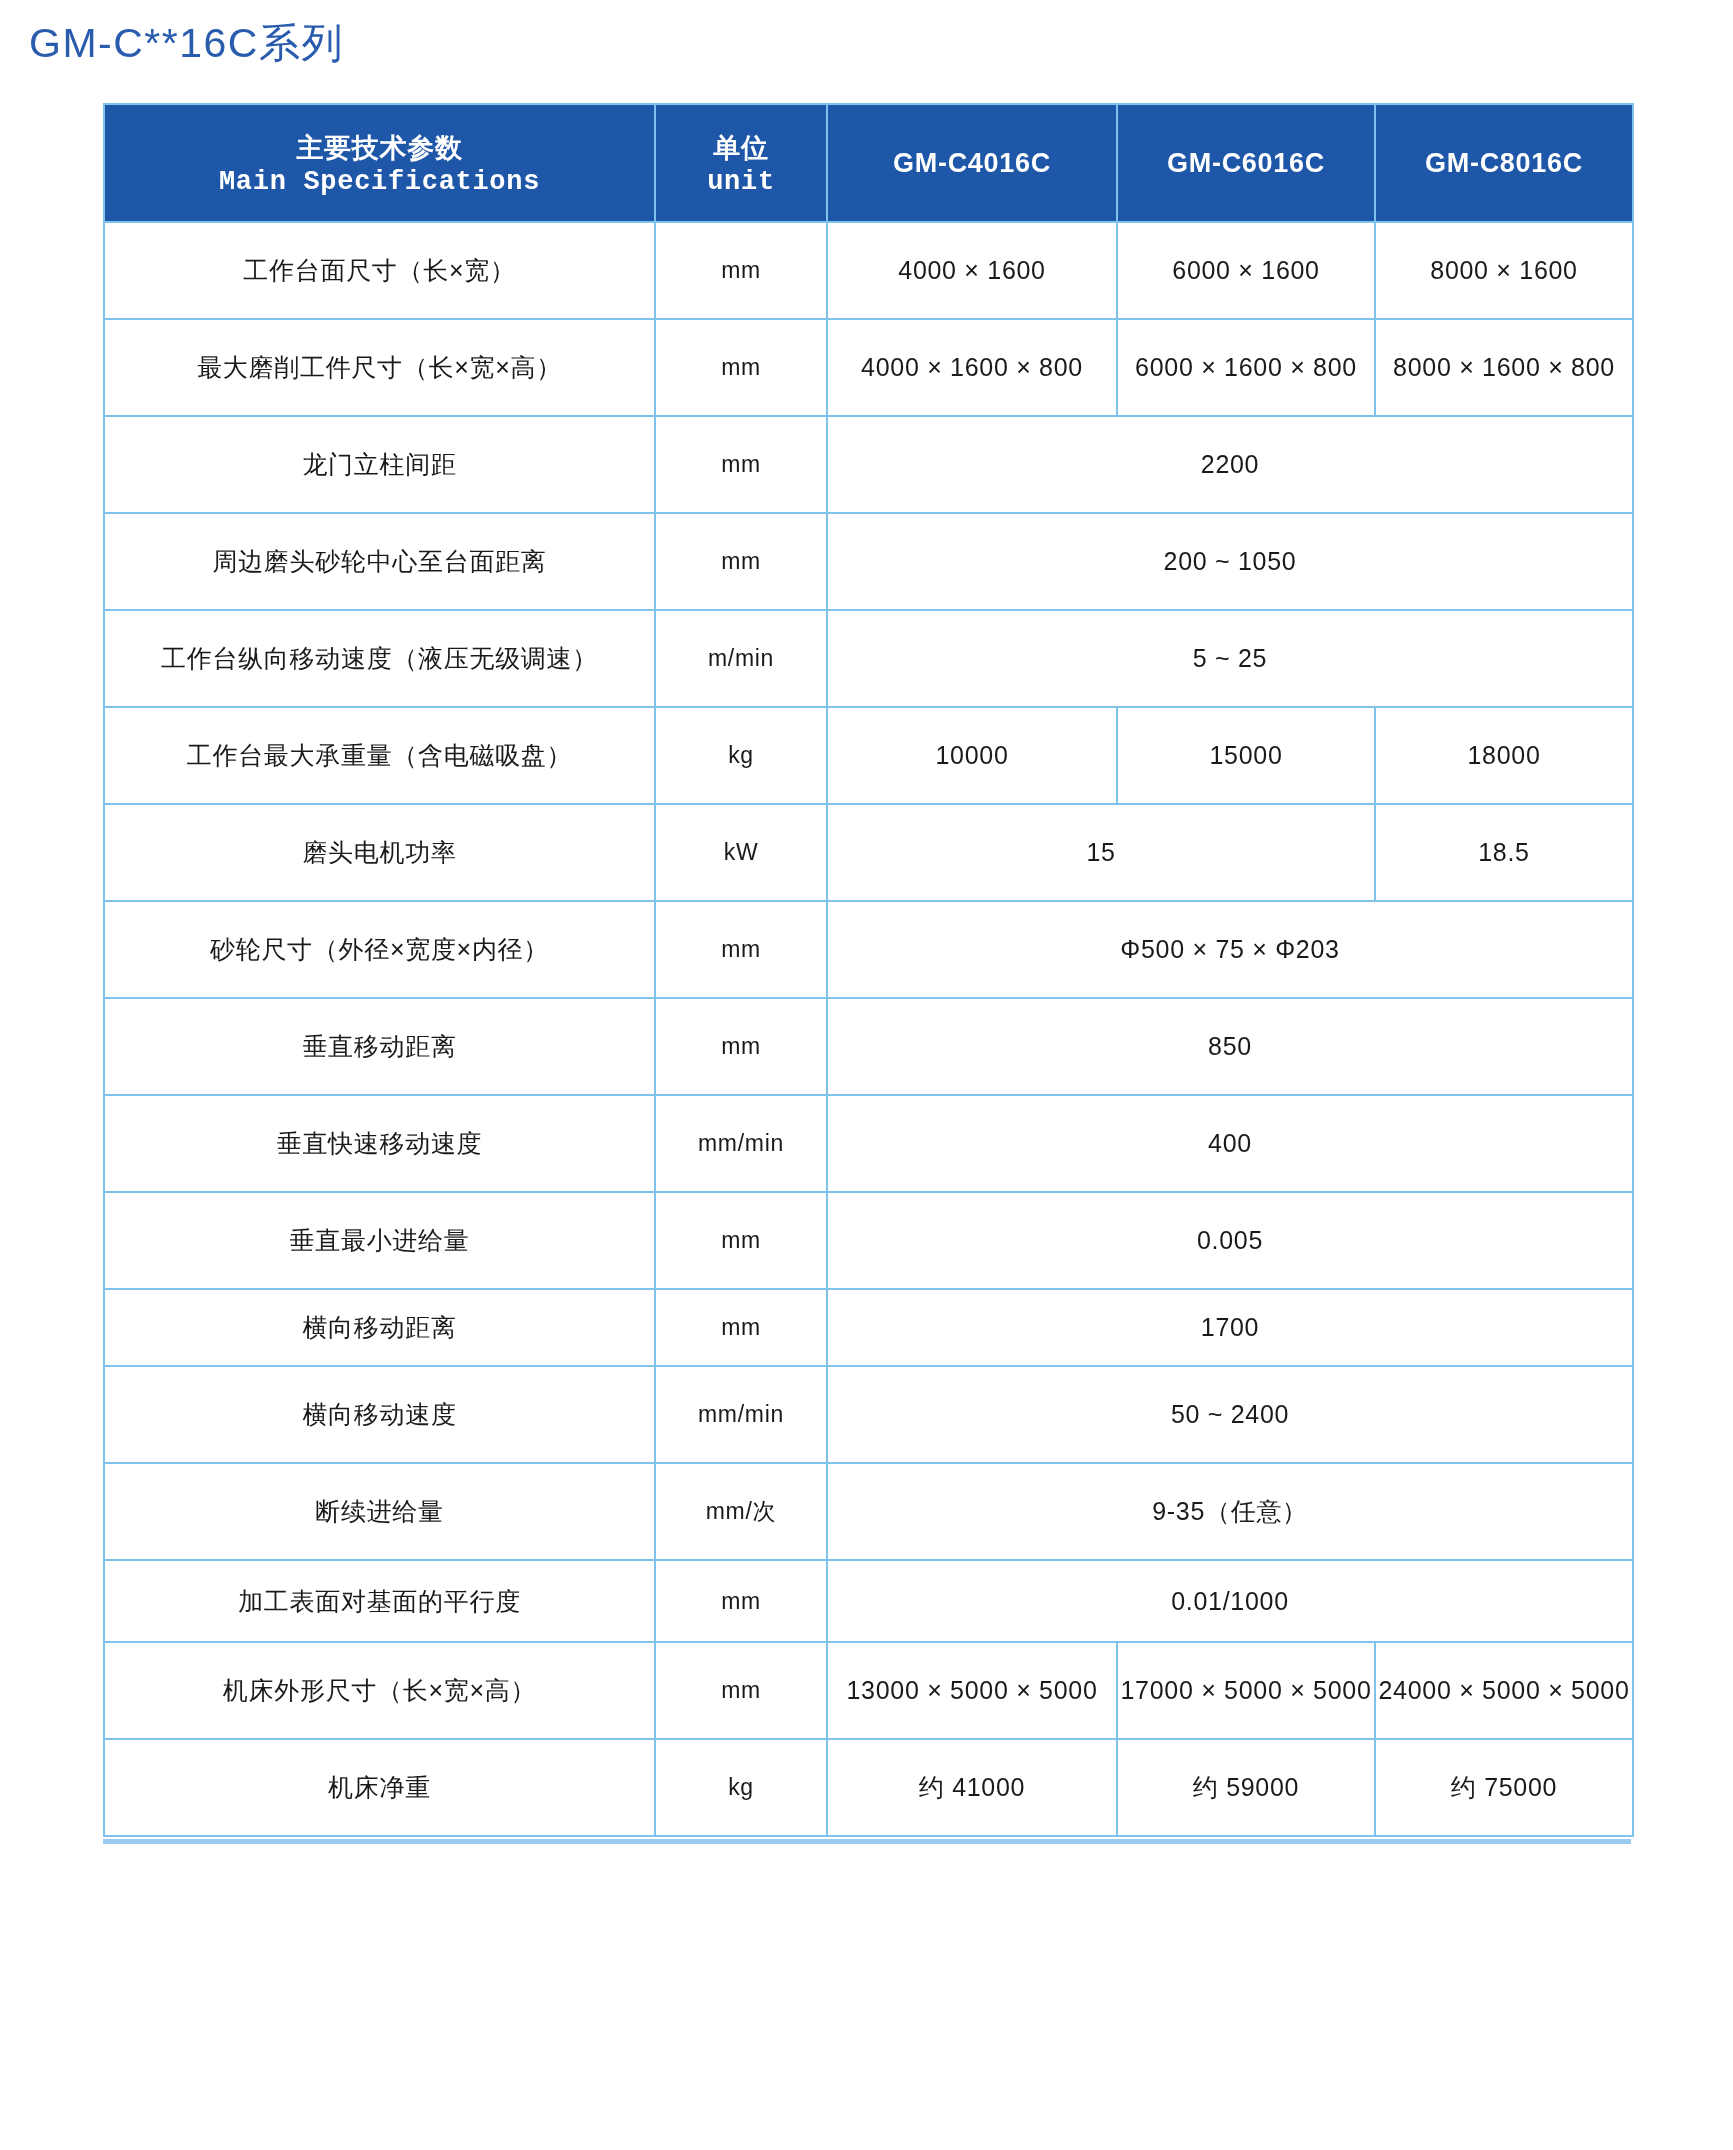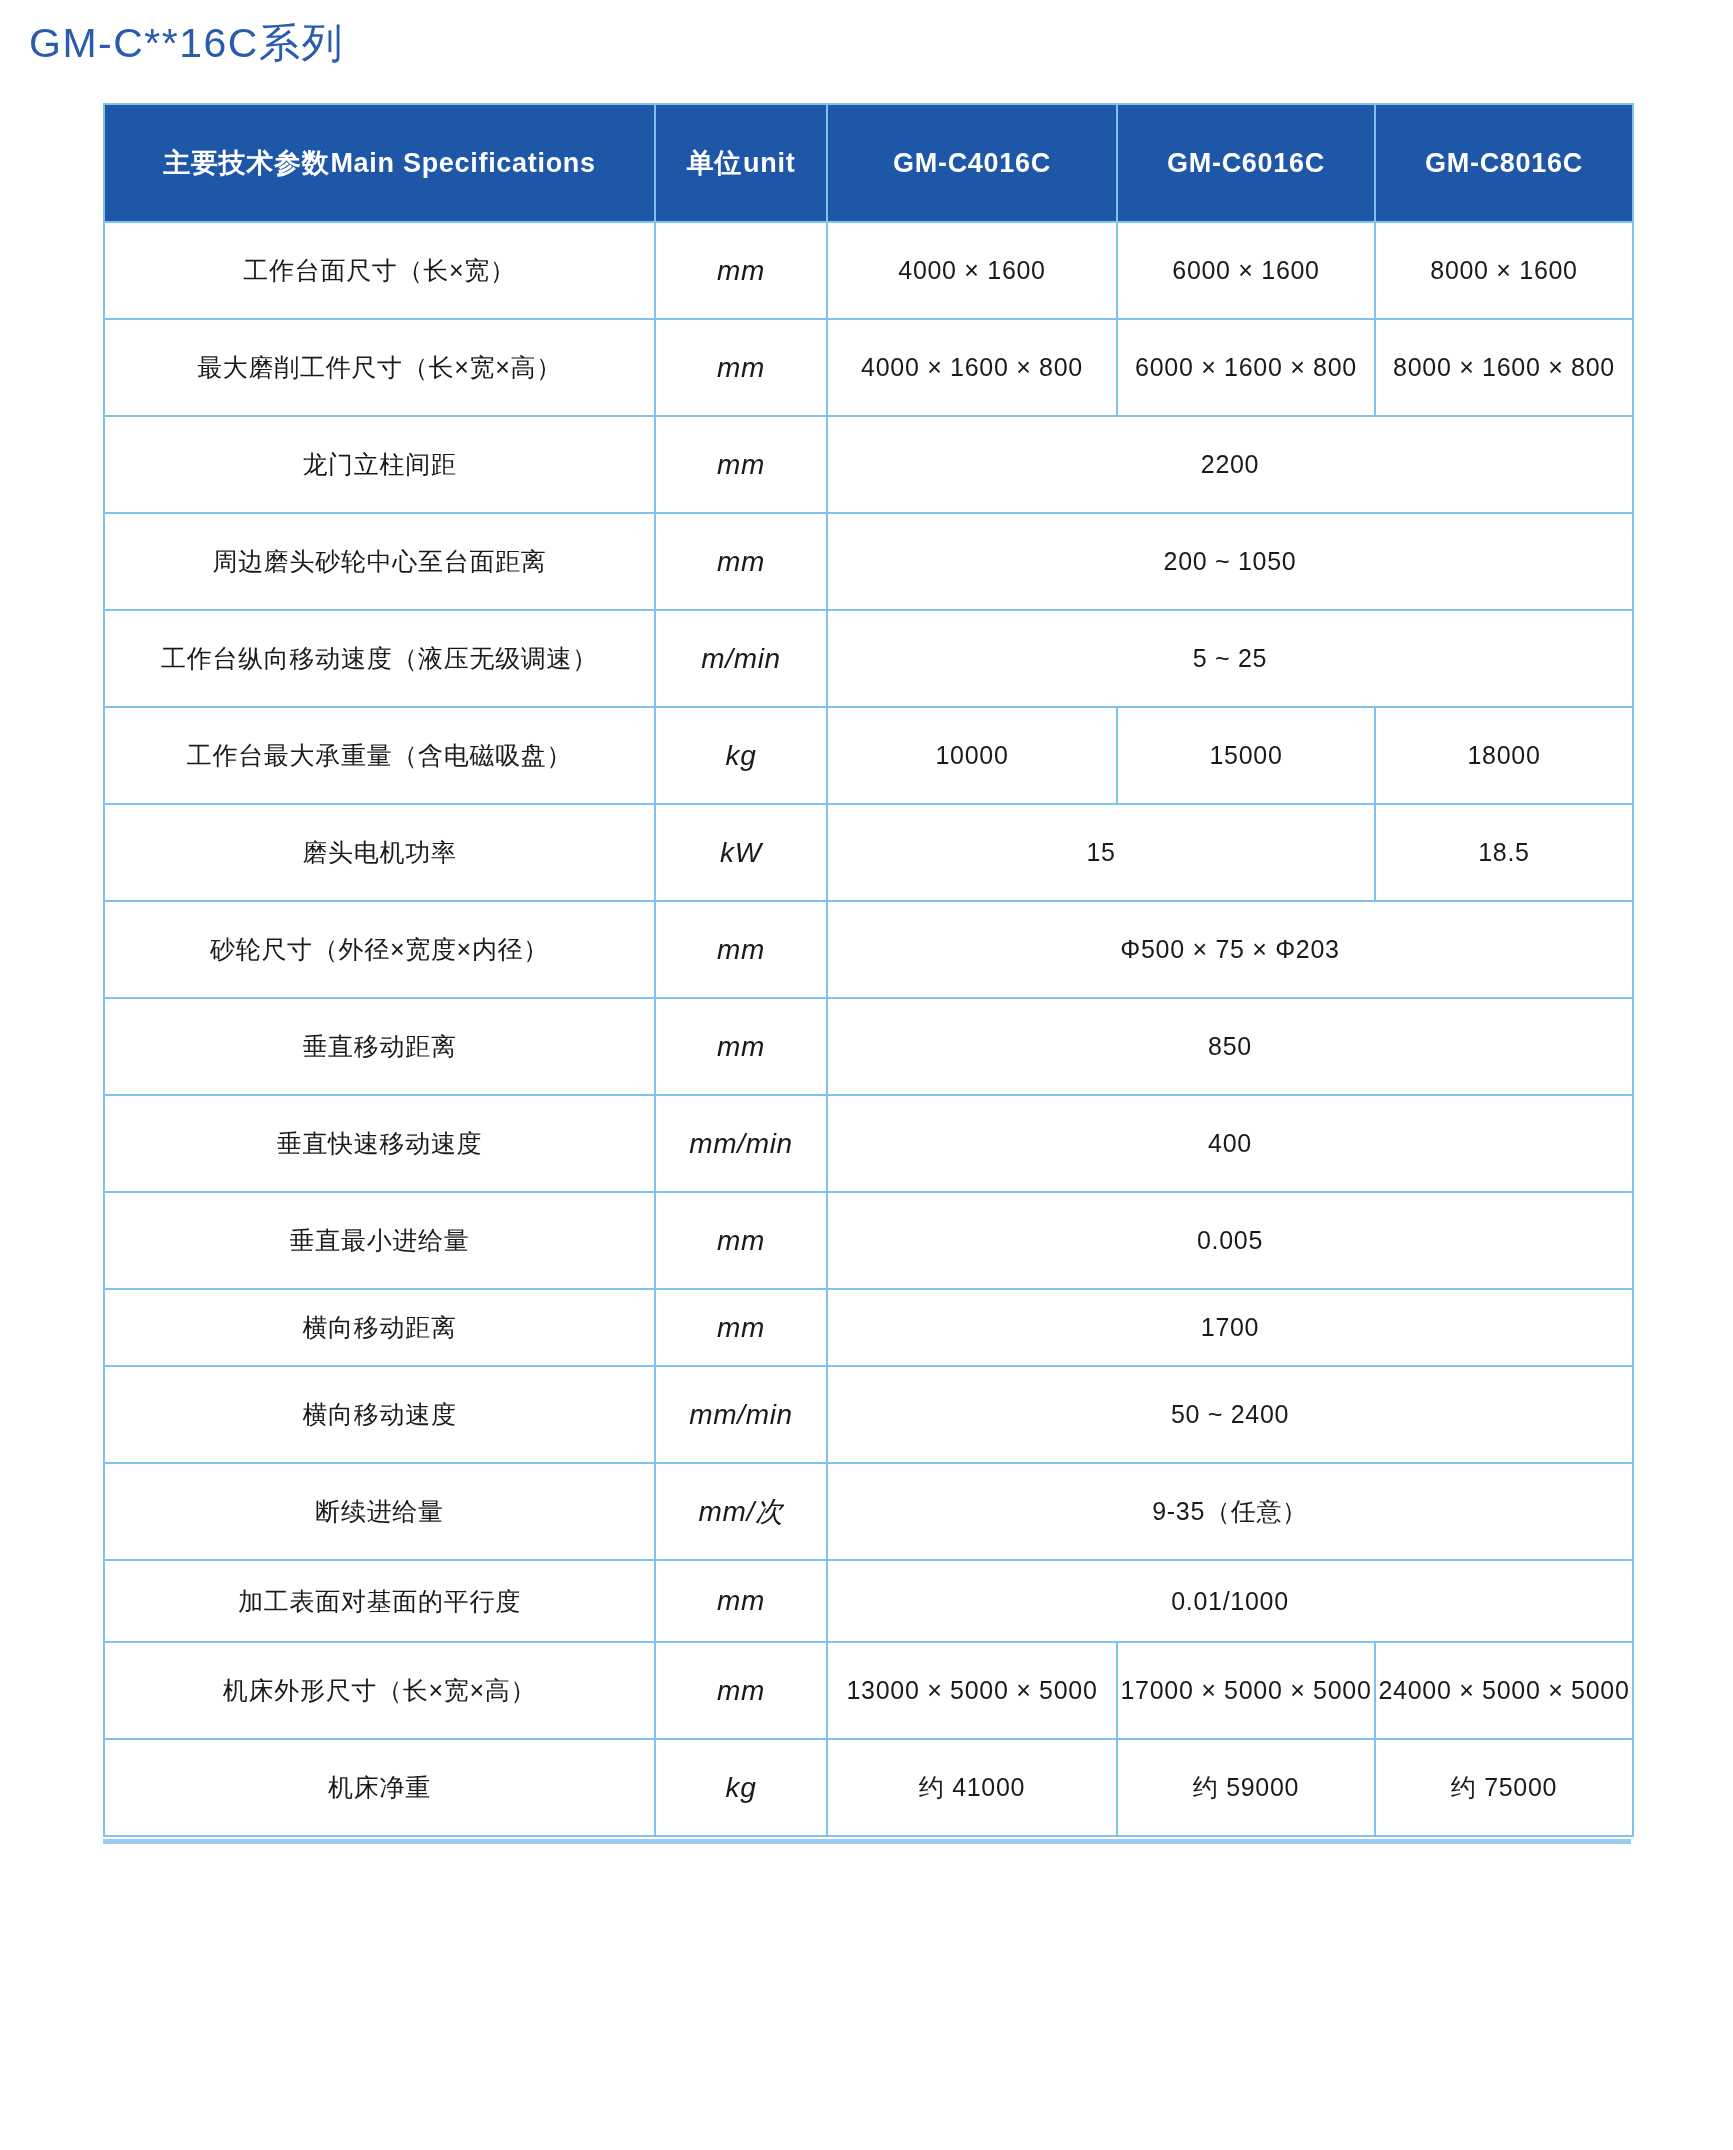--- a/index.html
+++ b/index.html
@@ -57,9 +57,11 @@
   }
   thead th .head-lines{
     display:flex;
+    flex-direction:column;
     align-items:center;
     justify-content:center;
     gap:1px;
+    font-family:Liberation Mono, monospace;
   }
   tbody tr{height:97px;margin-top:38px;}
   tbody tr:nth-child(12){height:77px;}

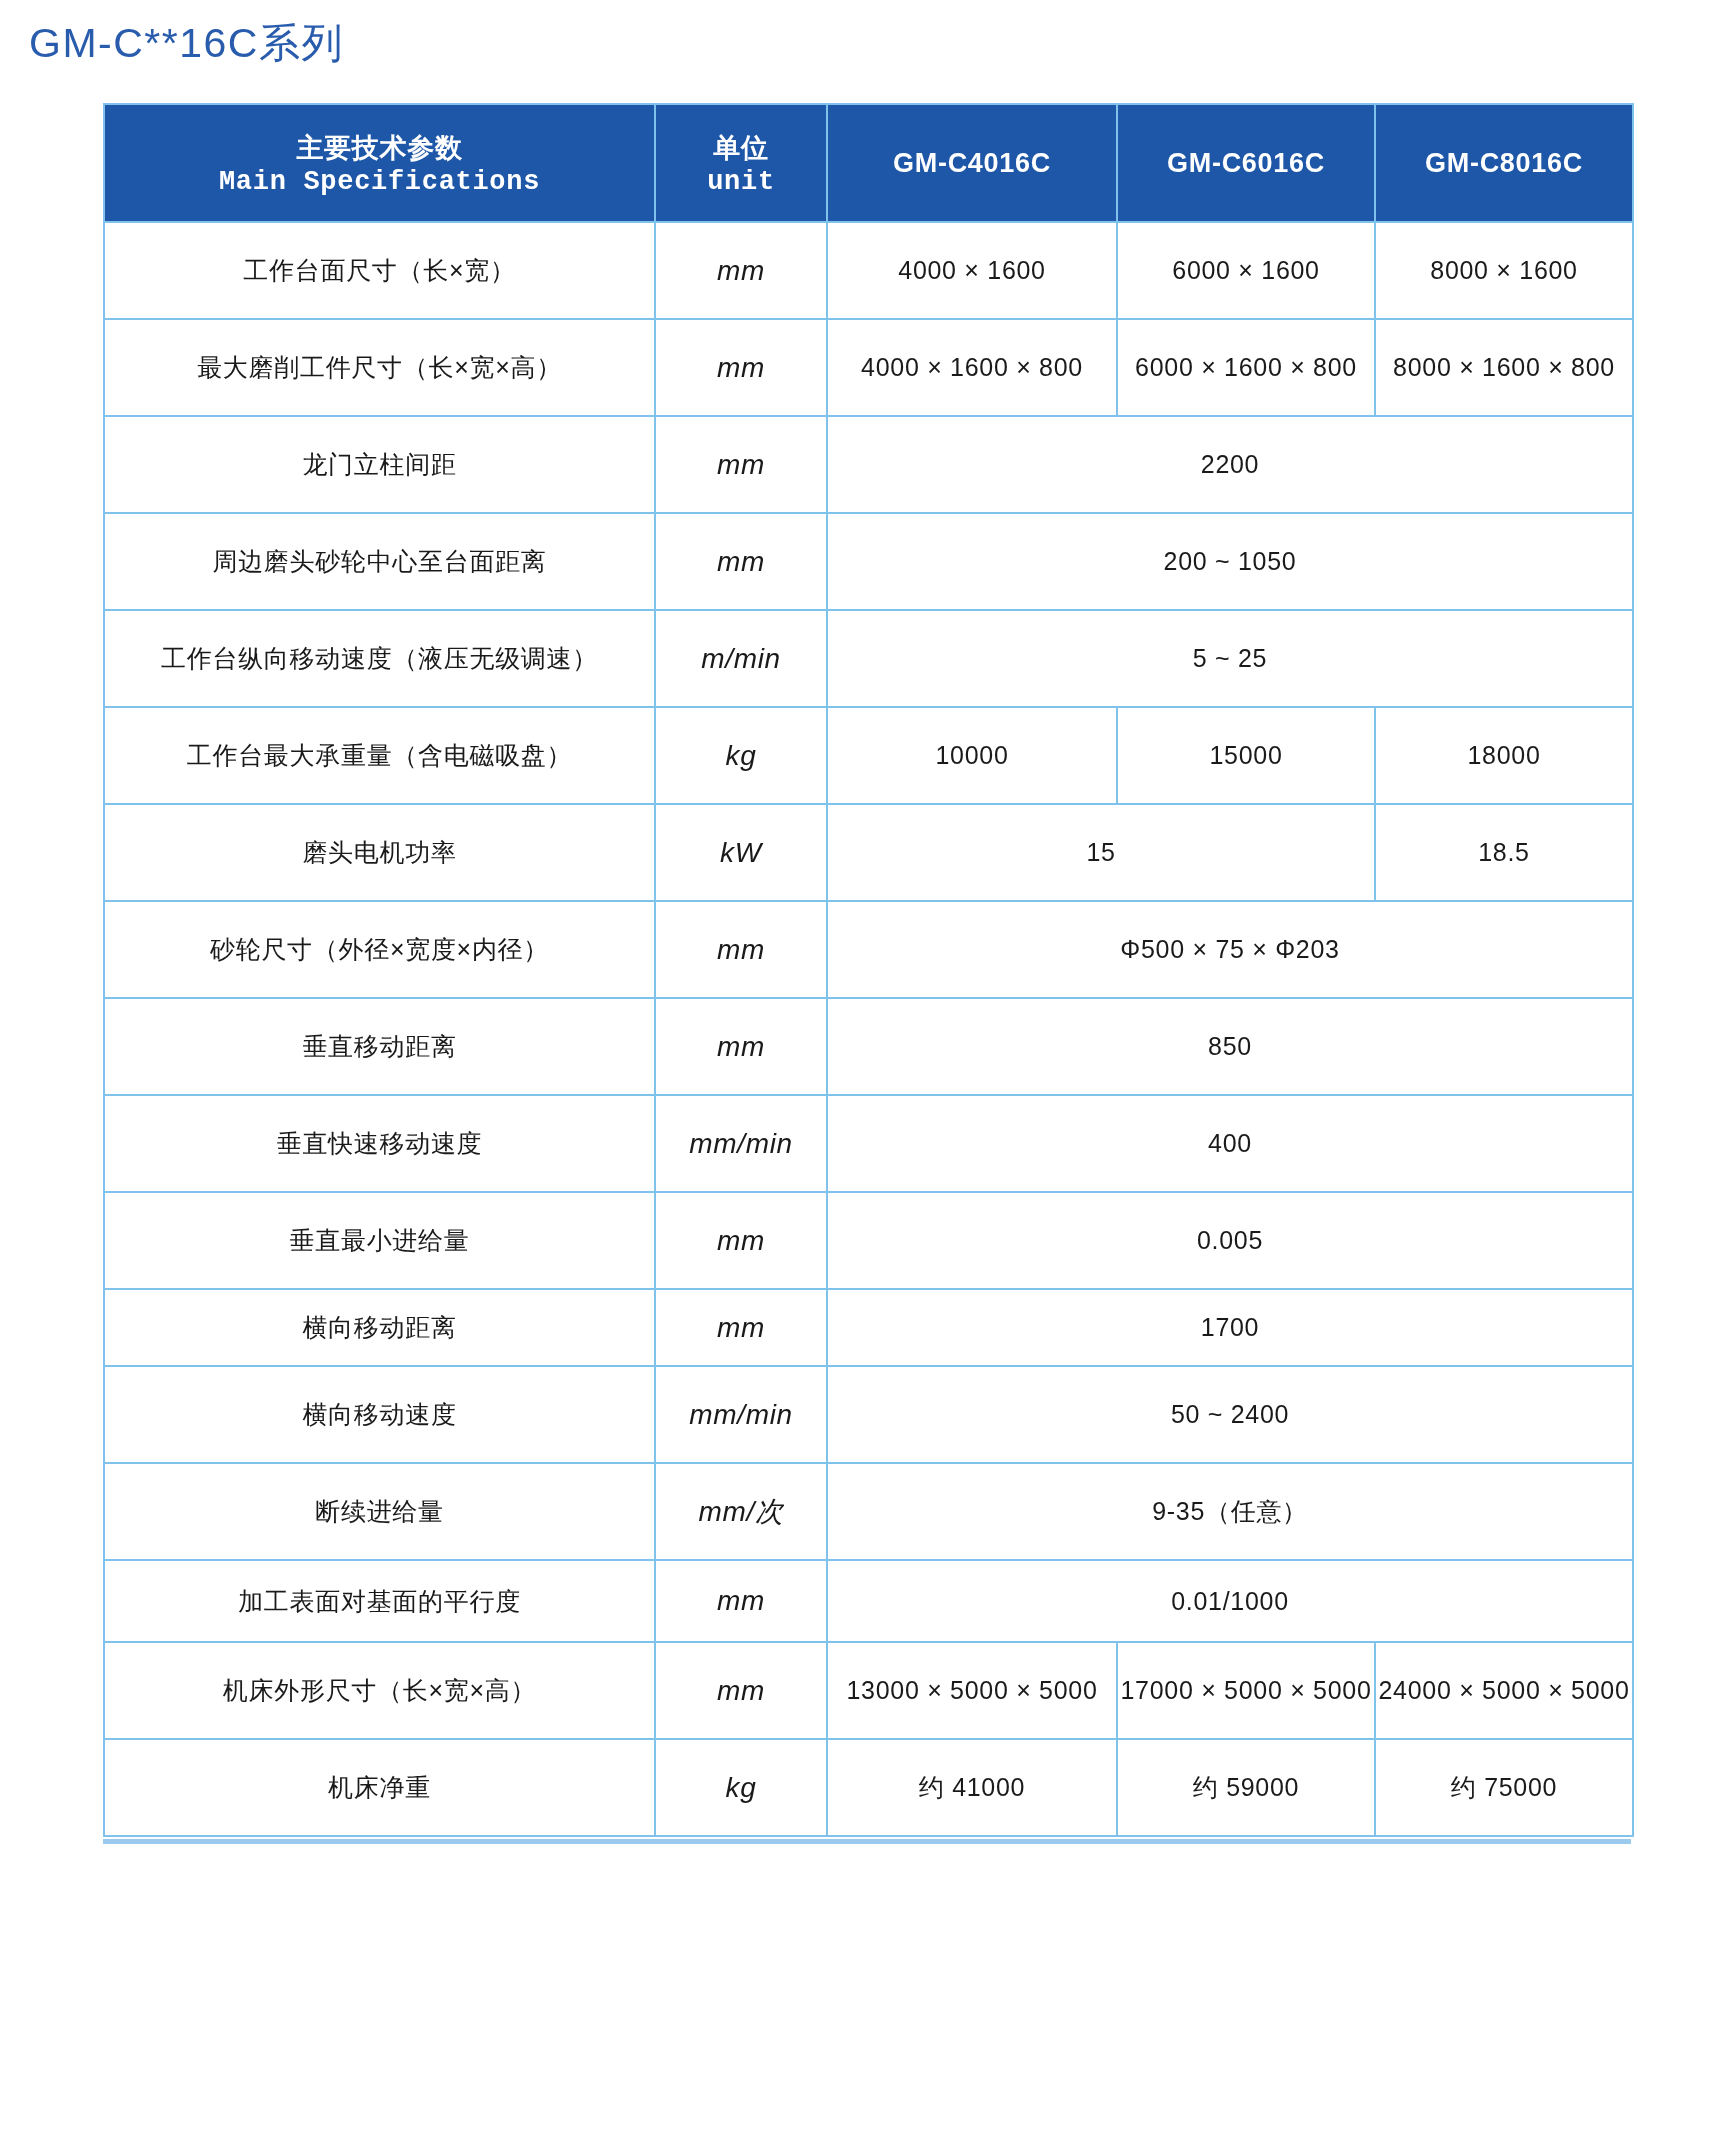--- a/index.html
+++ b/index.html
@@ -76,7 +76,7 @@
     background:#ffffff;
   }
   td.param-cell{font-size:25px;}
-  td.unit-cell{font-size:28px;font-style:italic;}
+  td.unit-cell{font-size:23px;}
   td.value-cell{font-size:25px;border-radius:16px;}
 </style>
 </head>

